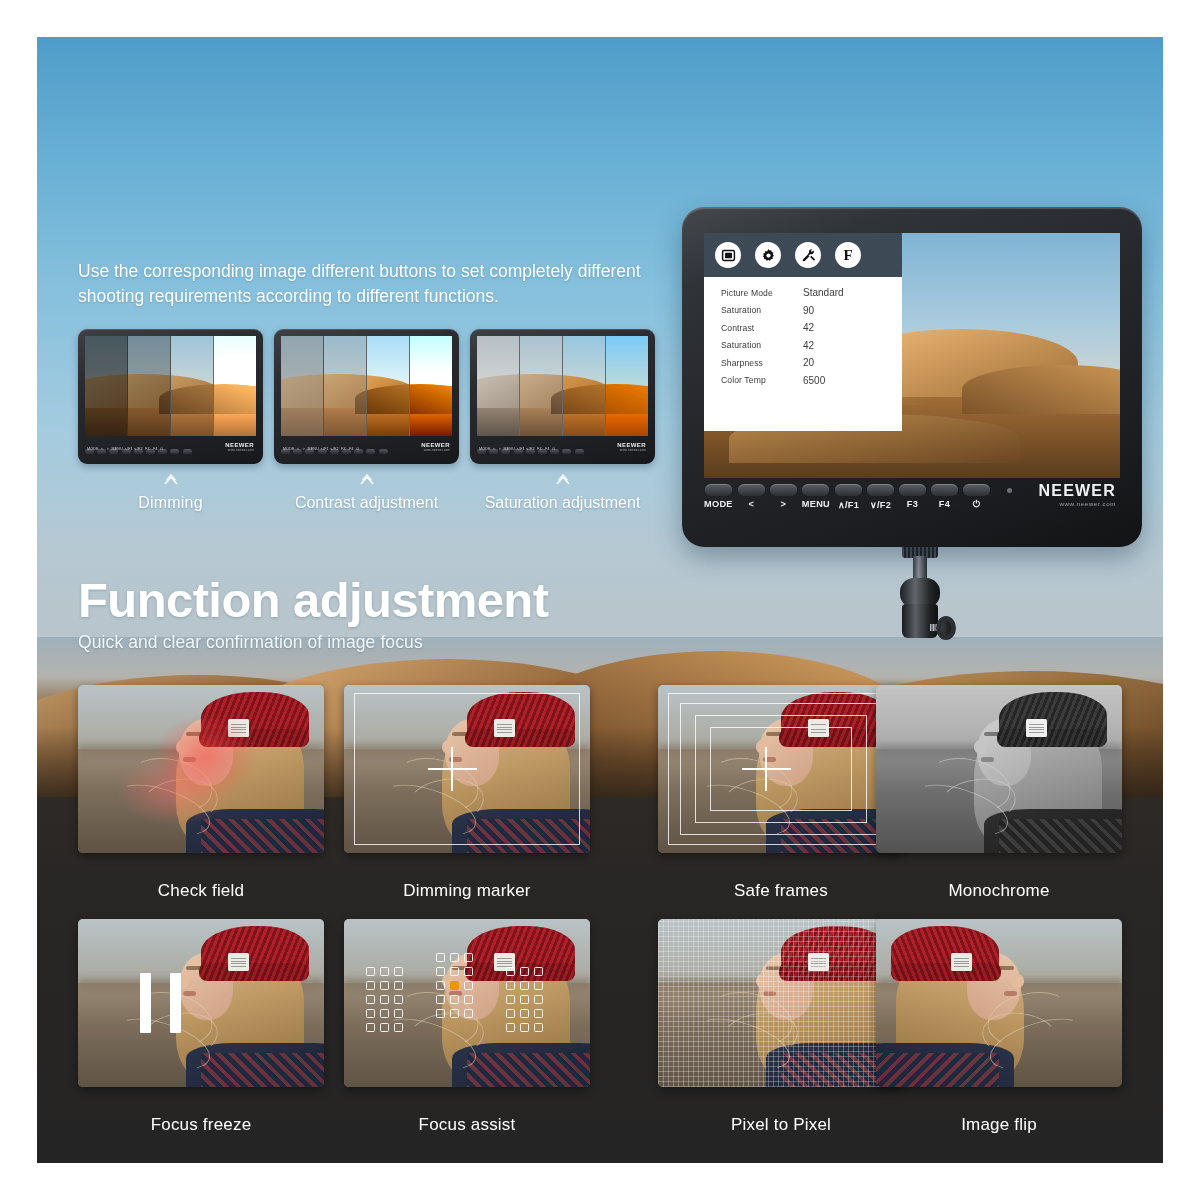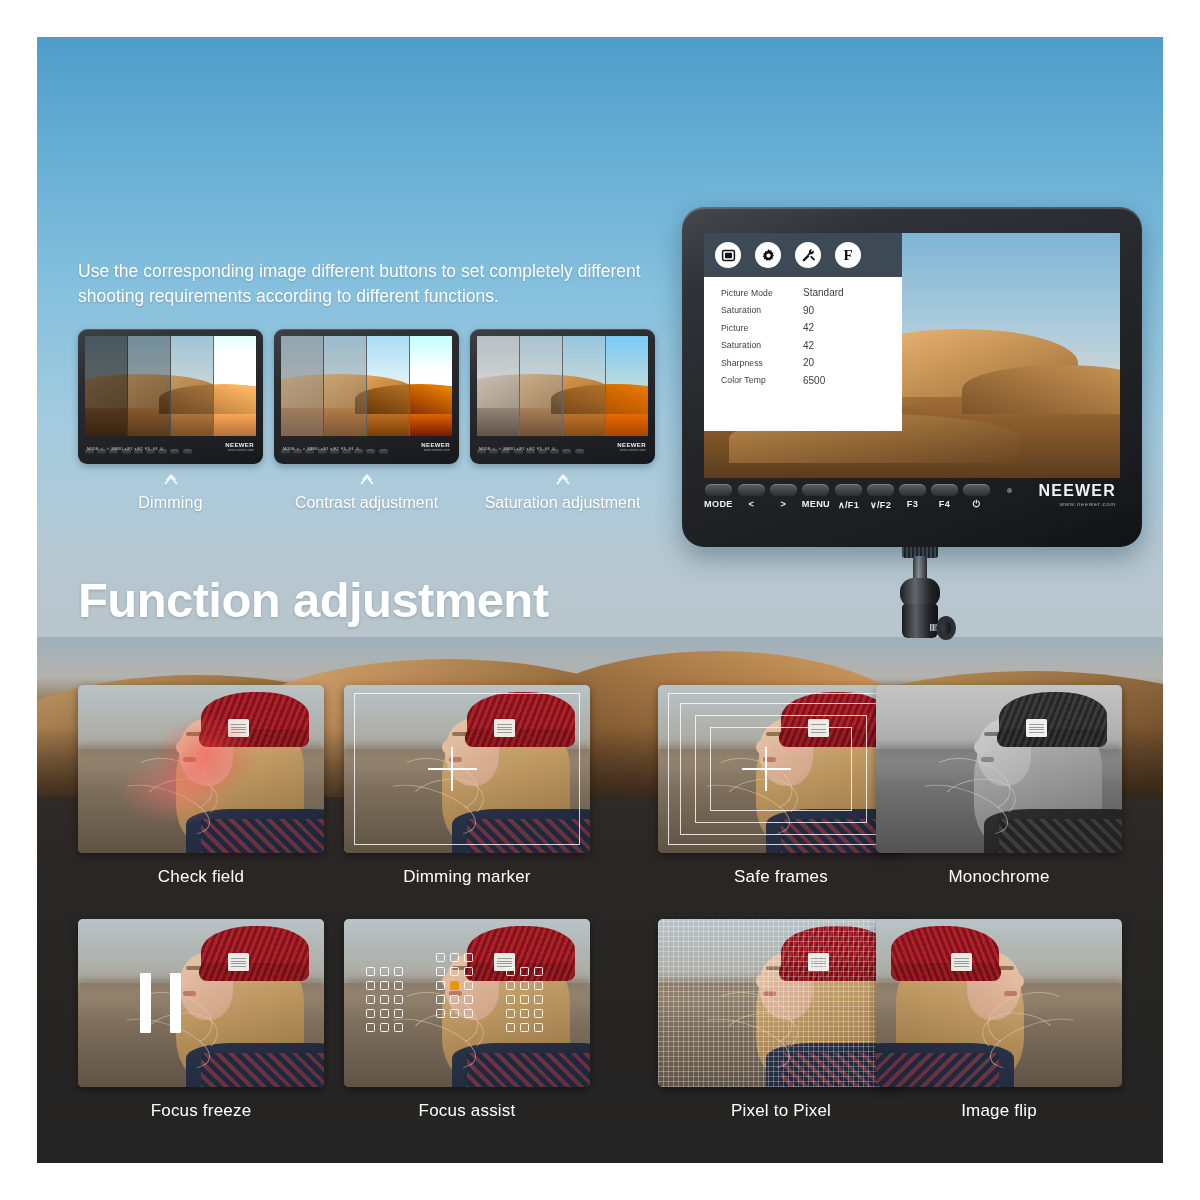--- a/index.html
+++ b/index.html
@@ -433,7 +433,7 @@
                 <span class="osd-val">90</span>
               </div>
             <div class="osd-row">
-                <span class="osd-key">Picture</span>
+                <span class="osd-key">Contrast</span>
                 <span class="osd-val">42</span>
               </div>
             <div class="osd-row">

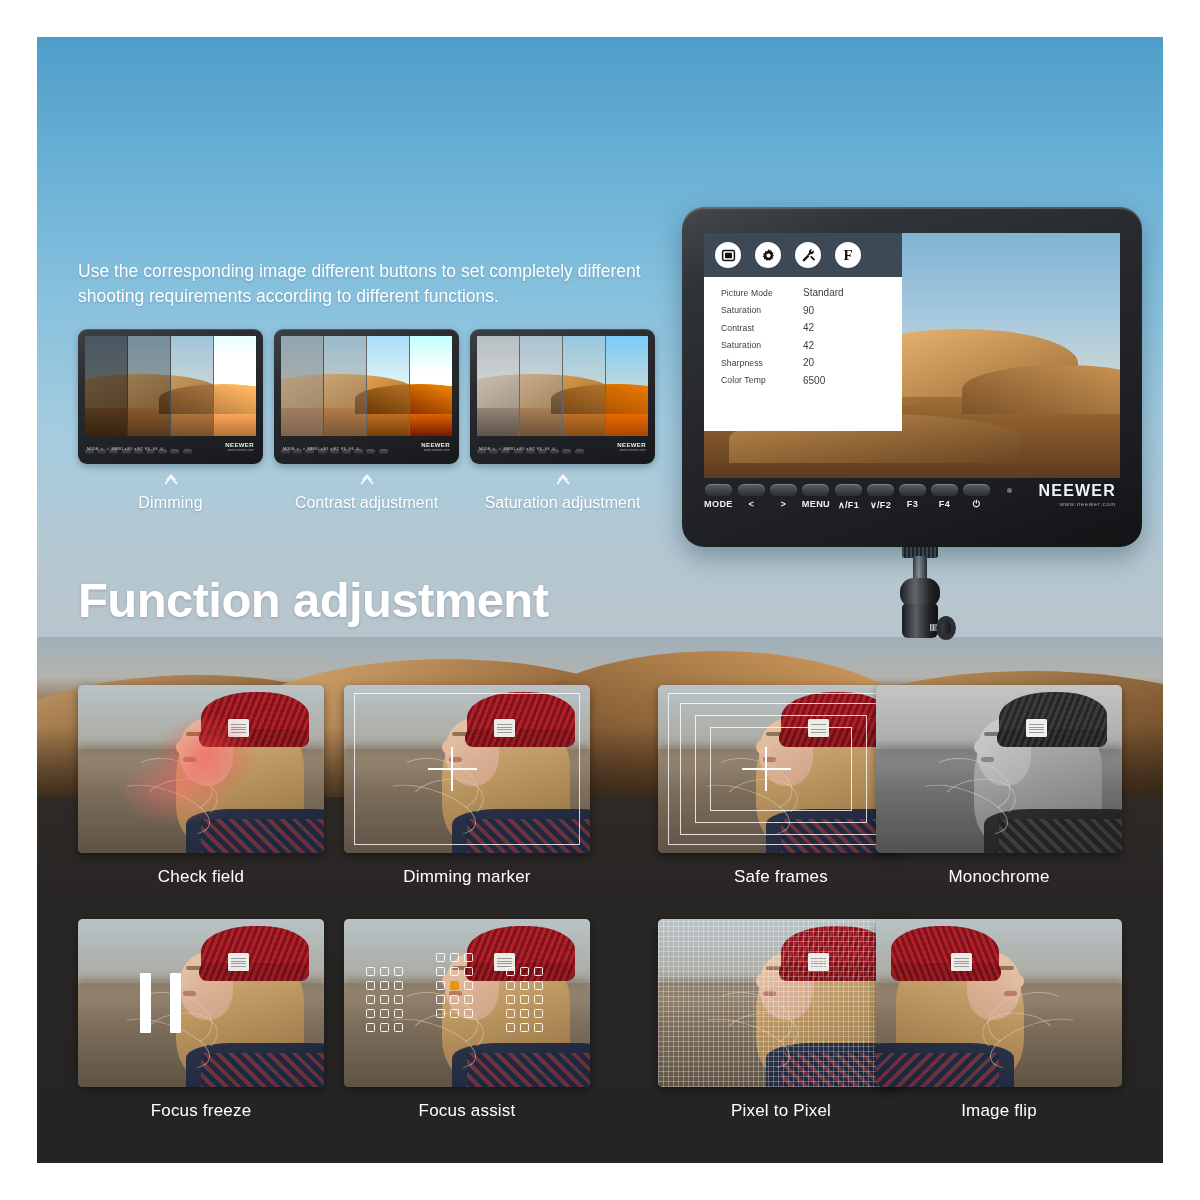--- a/index.html
+++ b/index.html
@@ -509,6 +509,7 @@
 
   <div class="h-block" id="func-heading">
     <div class="h1">Function adjustment</div>
+    <div class="sub">Quick and clear confirmation of image focus</div>
   </div>
 
   <div id="feature-grid">

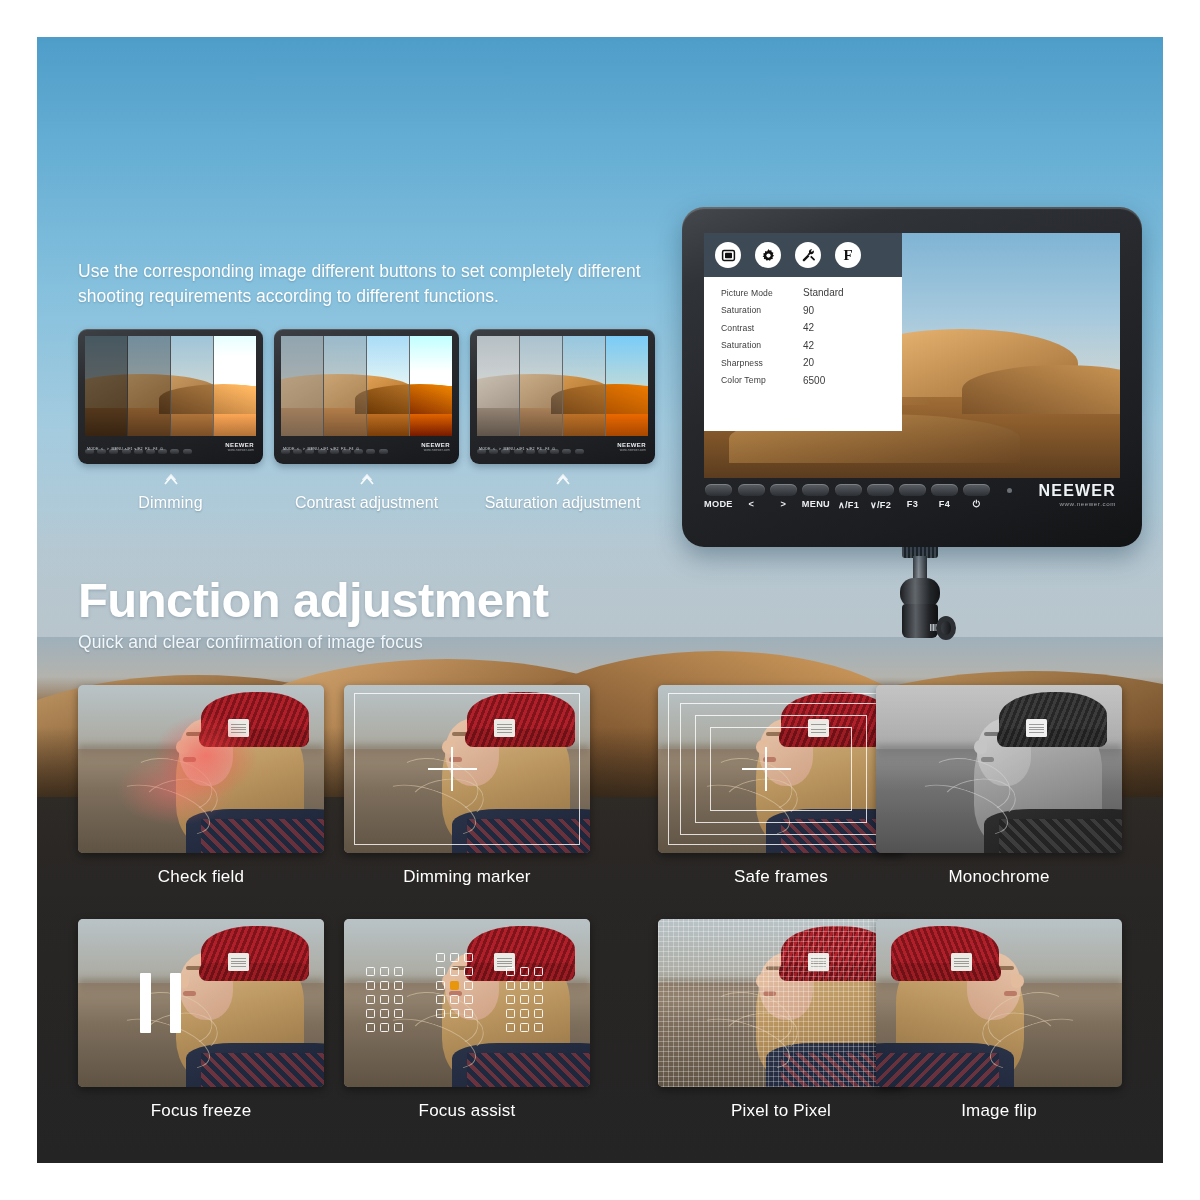--- a/index.html
+++ b/index.html
@@ -132,7 +132,7 @@
   .t0{left:0;} .t1{left:266px;} .t2{left:532px;padding-left:48px;} .t3{left:798px;}
   .tile-img{position:relative;width:246px;height:168px;border-radius:5px;overflow:hidden;
       box-shadow:0 3px 9px rgba(0,0,0,.4);}
-  .tile-cap{margin-top:14px;text-align:center;font-size:17px;color:#ffffff;letter-spacing:.2px;white-space:nowrap;}
+  .tile-cap{margin-top:28px;text-align:center;font-size:17px;color:#ffffff;letter-spacing:.2px;white-space:nowrap;}
 
   
   .ph{position:absolute;left:0;top:0;width:246px;height:168px;background:#8e8478;}

